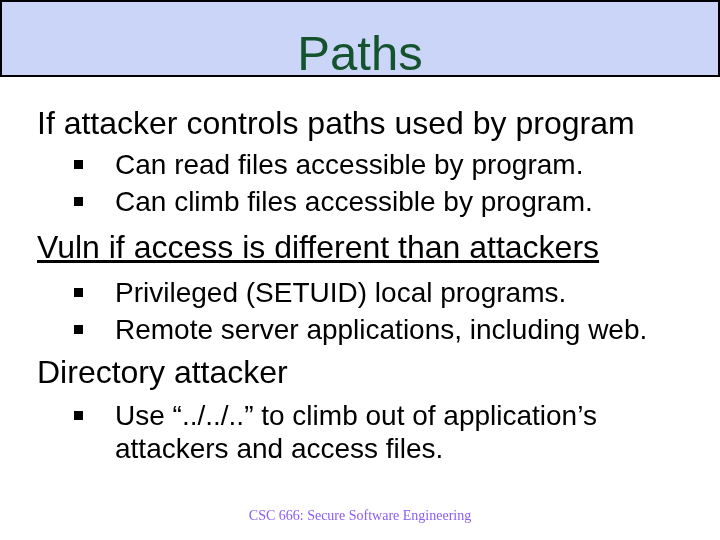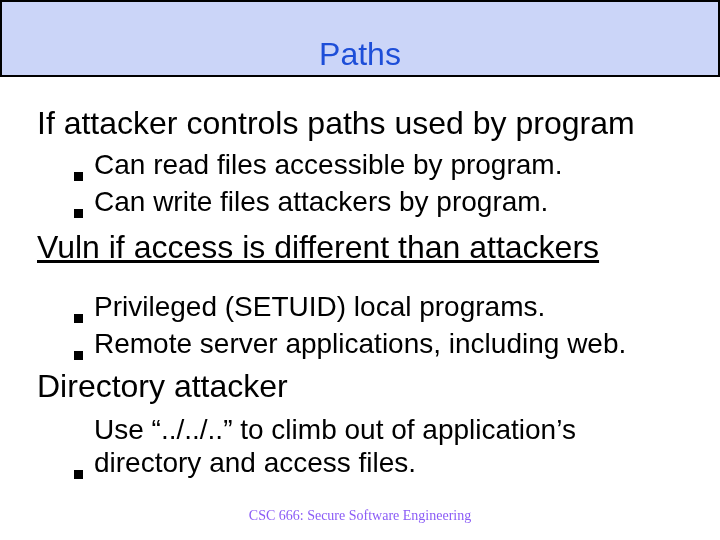--- a/index.html
+++ b/index.html
@@ -34,9 +34,9 @@
     justify-content: center;
   }
   .title-text {
-    font-size: 32px;
+    font-size: 49px;
     line-height: 1;
-    color: #1d4ed8;
+    color: #14532d;
     letter-spacing: 0px;
     padding-top: 4px;
     margin-top: 26px;

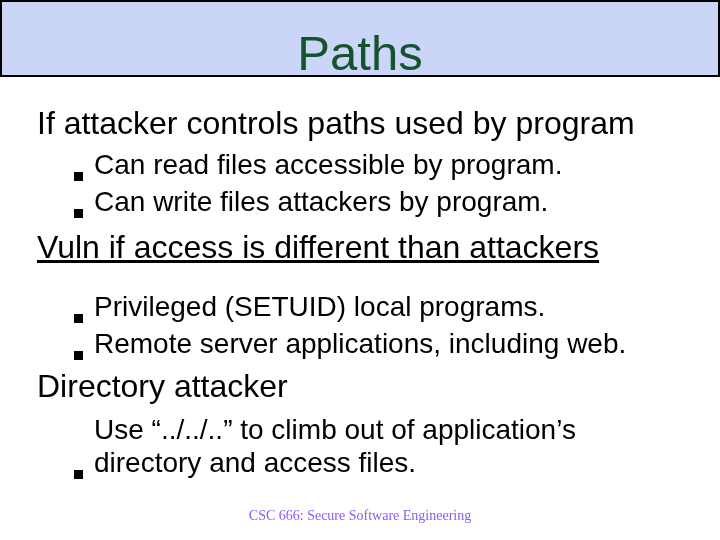--- a/index.html
+++ b/index.html
@@ -57,8 +57,9 @@
   }
   .bullet-row {
     display: flex;
-    align-items: flex-end;
+    align-items: flex-start;
     margin-left: 37px;
+    gap: 21px;
   }
   .bullet-square {
     flex: 0 0 auto;

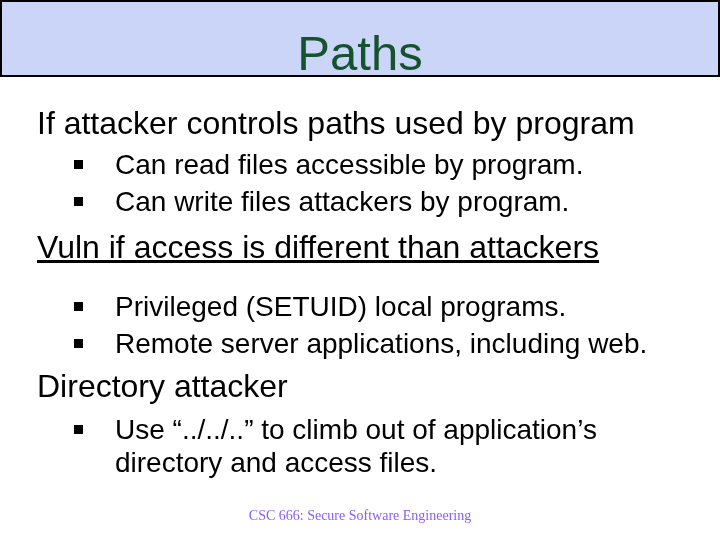--- a/index.html
+++ b/index.html
@@ -112,7 +112,7 @@
 
     <div class="bullet-row mt-b-next">
       <span class="bullet-square"></span>
-      <span class="bullet-text">Can write files attackers by program.</span>
+      <span class="bullet-text">Can climb files accessible by program.</span>
     </div>
 
     <div class="heading mt-h2">Vuln if access is different than attackers</div>

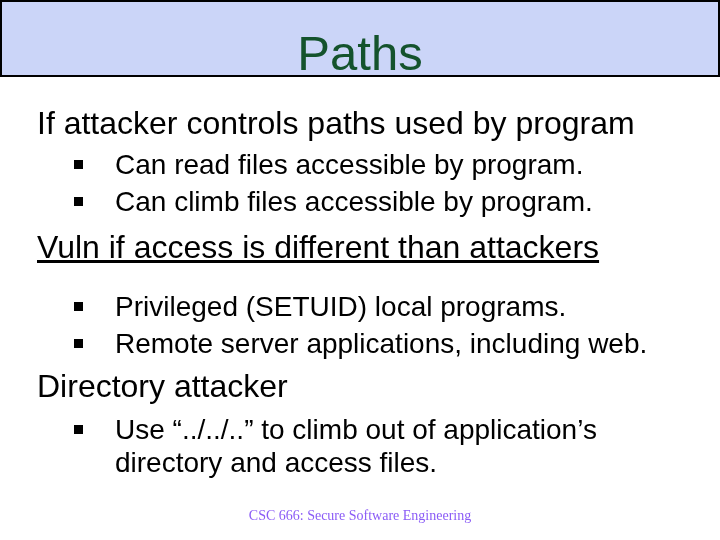--- a/index.html
+++ b/index.html
@@ -77,7 +77,7 @@
   .mt-b-first { margin-top: 6px; }
   .mt-b-next  { margin-top: 4px; }
   .mt-h2      { margin-top: 10px; text-decoration: underline; }
-  .mt-b3      { margin-top: 24px; }
+  .mt-b3      { margin-top: 10px; }
   .mt-b4      { margin-top: 4px; }
   .mt-h3      { margin-top: 7px; }
   .mt-b5      { margin-top: 8px; }

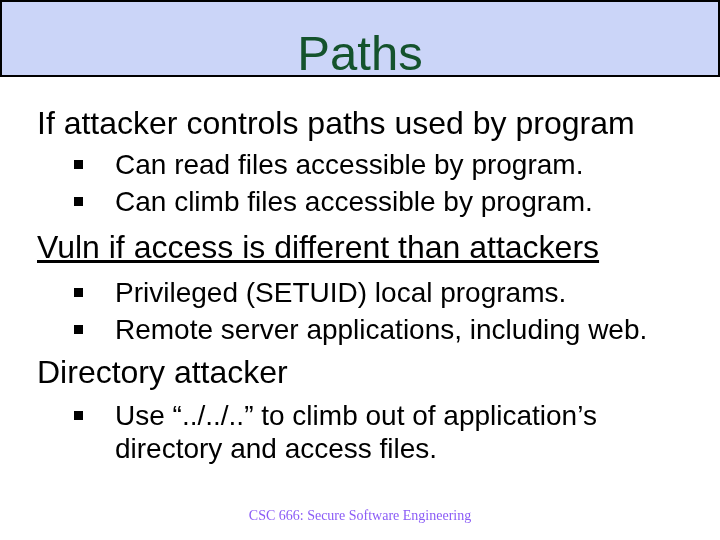--- a/index.html
+++ b/index.html
@@ -131,7 +131,7 @@
 
     <div class="bullet-row mt-b5">
       <span class="bullet-square"></span>
-      <span class="bullet-text">Use “../../..” to climb out of application’s directory and access files.</span>
+      <span class="bullet-text">Use “../../..” to climb out of application’s attackers and access files.</span>
     </div>
 
   </div>

